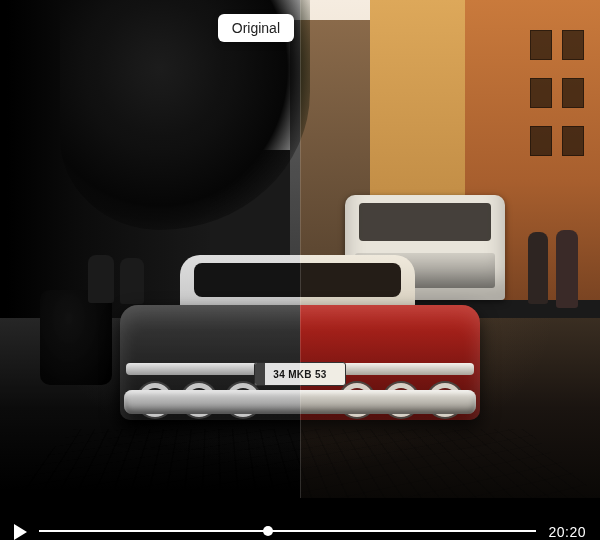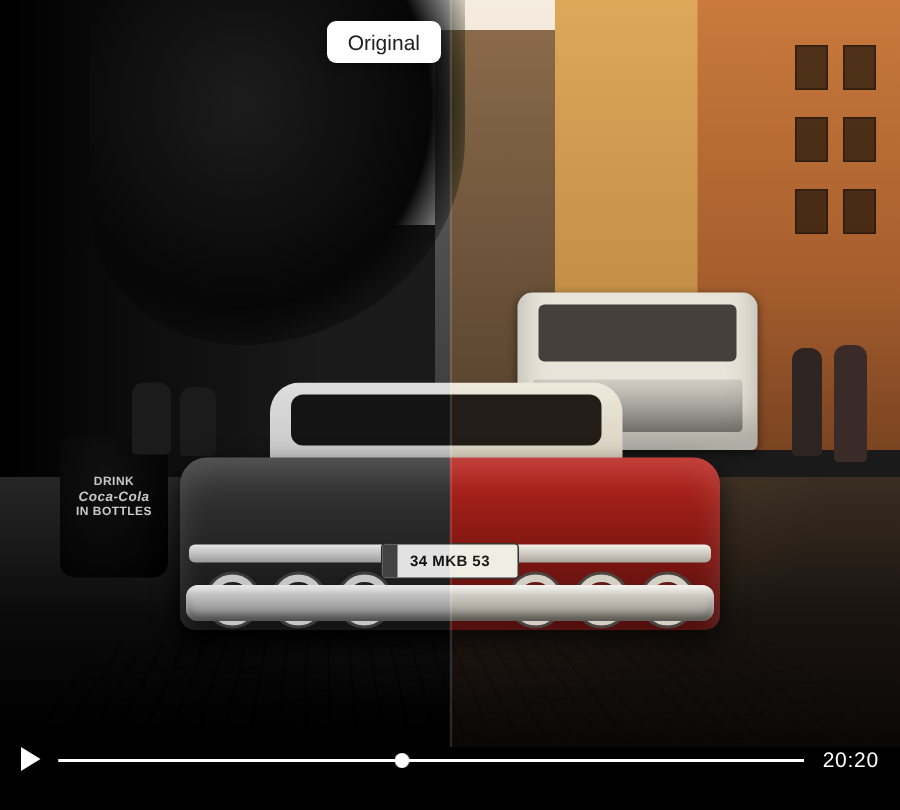--- a/index.html
+++ b/index.html
@@ -176,11 +176,6 @@
       <div class="cobble"></div>
 
       <div class="barrel"></div>
-      <div class="barrel-text">
-        <div>DRINK</div>
-        <div style="font-style:italic;font-size:9px">Coca-Cola</div>
-        <div>IN BOTTLES</div>
-      </div>
       <div class="person p1"></div>
       <div class="person p2"></div>
       <div class="car">

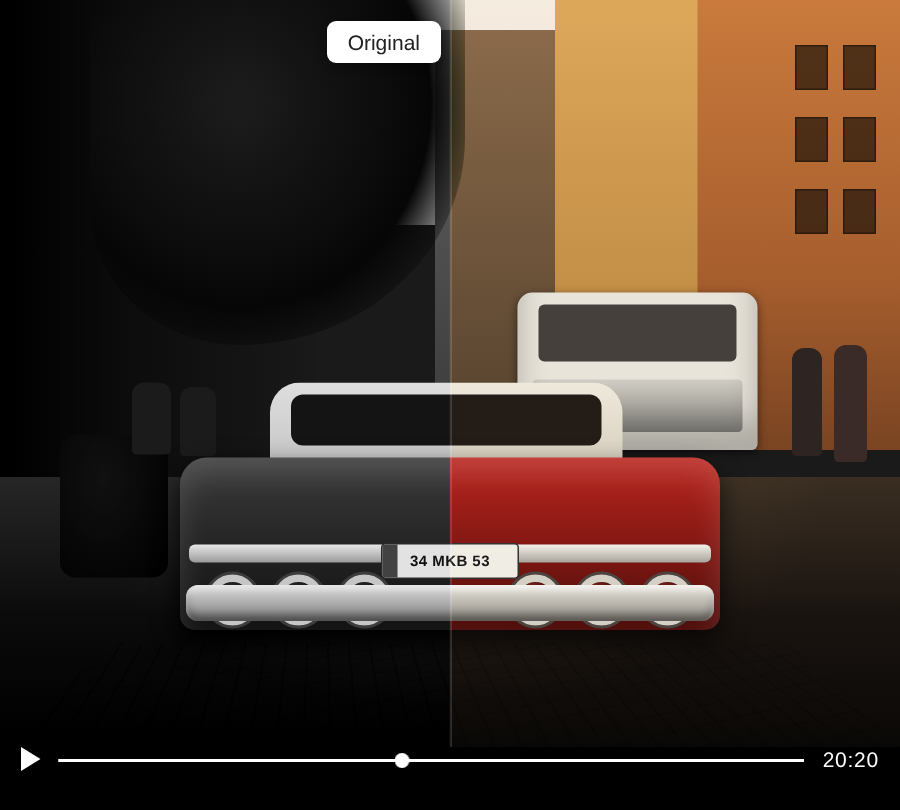--- a/index.html
+++ b/index.html
@@ -135,7 +135,7 @@
 
   .controls {
     position:absolute; left:0; bottom:0; width:600px; height:42px;
-    display:flex; align-items:flex-start; padding:0 14px; gap:12px;
+    display:flex; align-items:flex-end; padding:0 14px; gap:12px;
     background:#000;
   }
   .play-btn {

